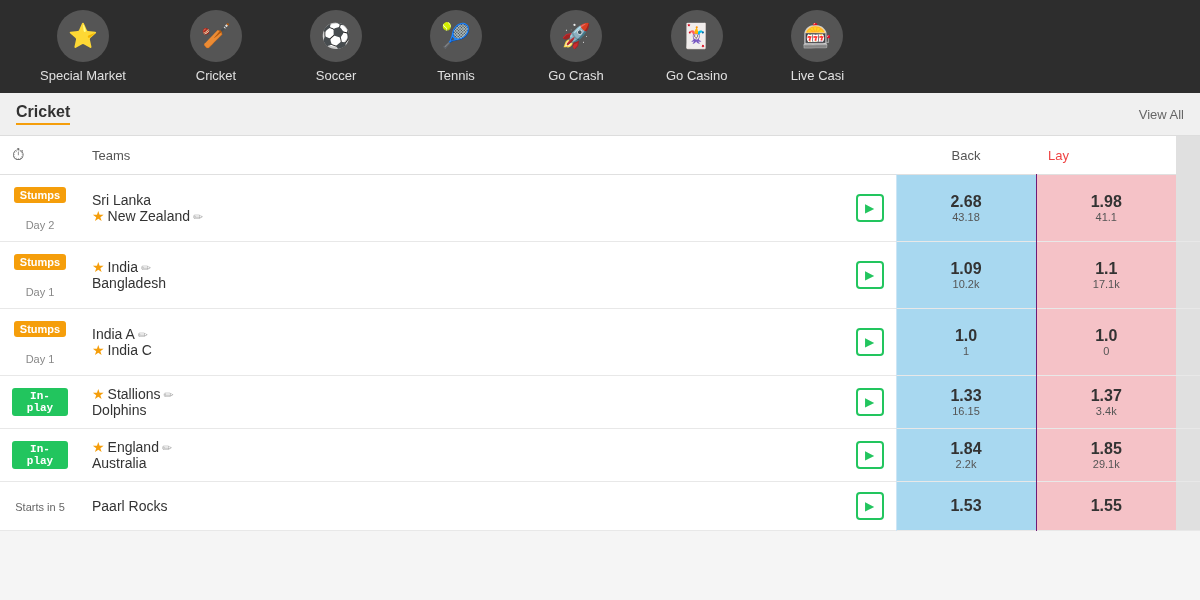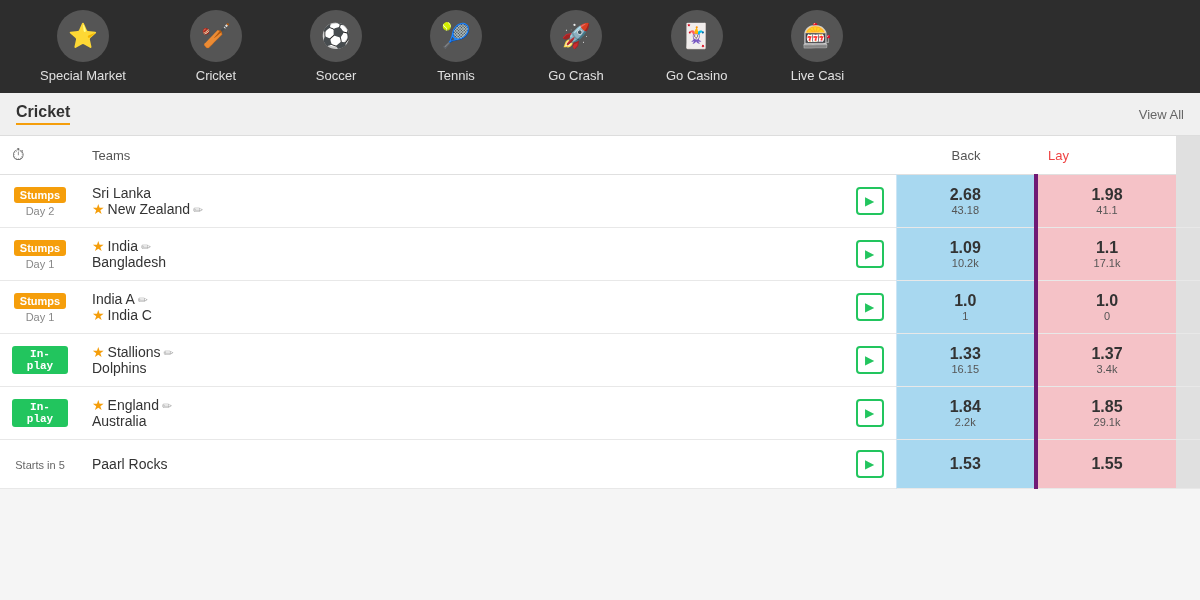--- a/index.html
+++ b/index.html
@@ -109,7 +109,7 @@
       padding: 2px 6px;
       border-radius: 3px;
       display: inline-block;
-      margin-bottom: 2px;
+      margin-bottom: 16px;
     }
     .badge-inplay {
       background: #22c55e;

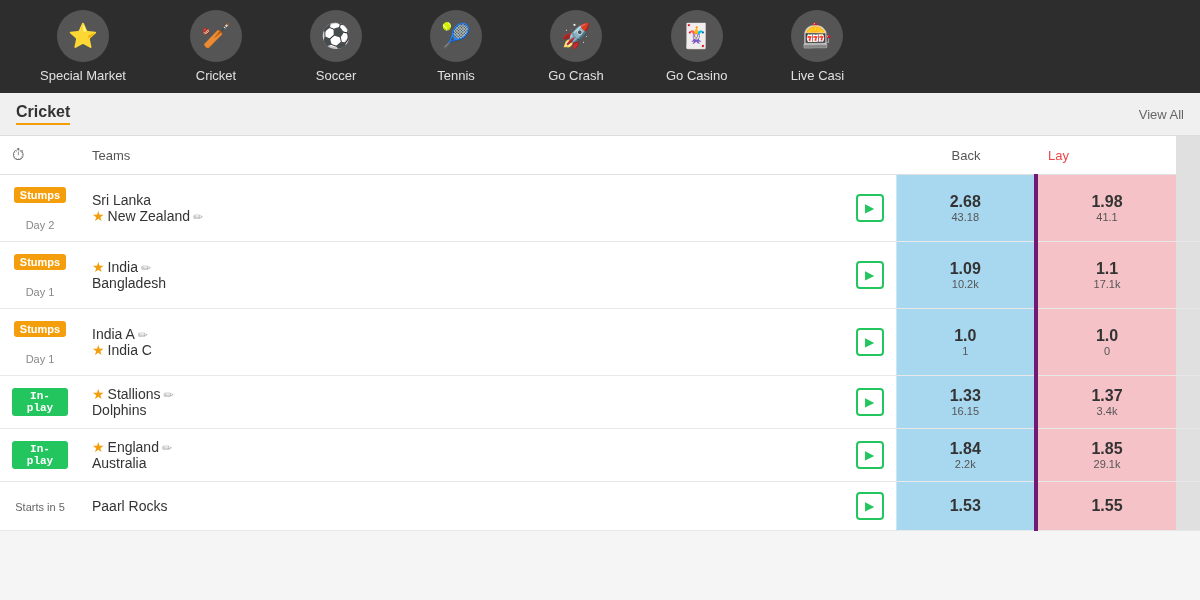--- a/index.html
+++ b/index.html
@@ -160,7 +160,7 @@
       background: #f5c2c7;
       text-align: center;
       width: 140px;
-      border-left: 4px solid #701a75;
+      border-left: 1px solid #701a75;
     }
     .odds-main {
       font-size: 16px;

